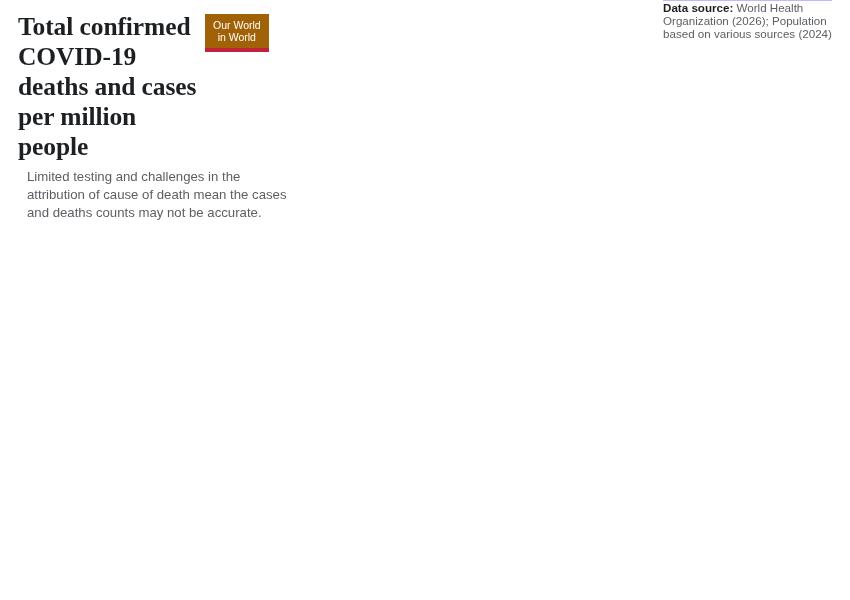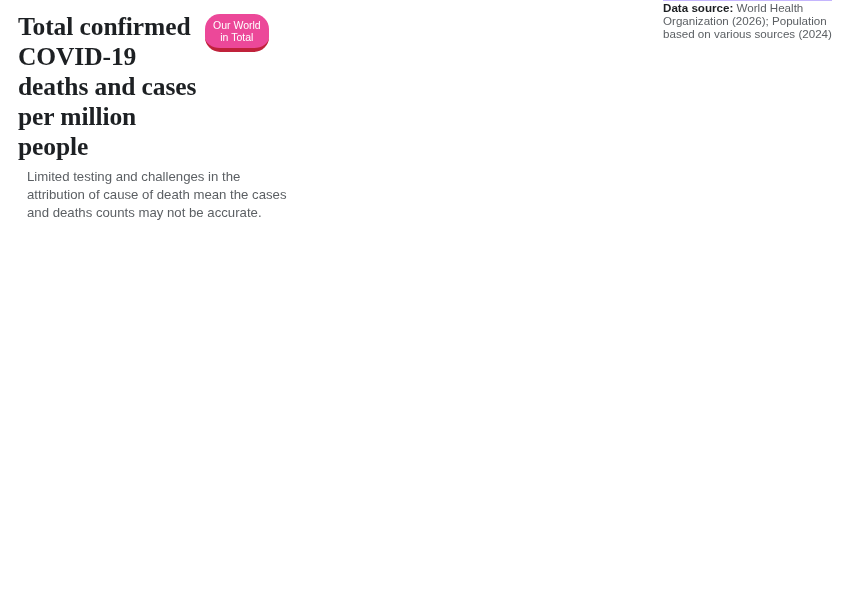--- a/index.html
+++ b/index.html
@@ -50,7 +50,7 @@
     right: 18px;
     width: 64px;
     height: 38px;
-    background: #ec4899;
+    background: #a16207;
     color: #ffffff;
     font-size: 10.5px;
     line-height: 12px;
@@ -58,7 +58,6 @@
     padding-top: 5px;
     box-sizing: border-box;
     border-bottom: 4px solid #c0223b;
-    border-radius: 15px;
   }
   .owid-logo span {
     display: block;

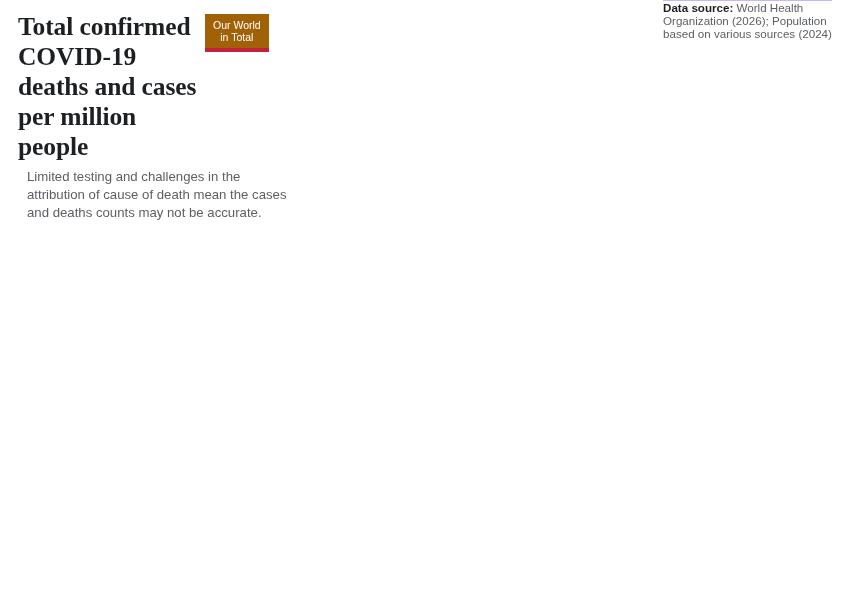--- a/index.html
+++ b/index.html
@@ -102,7 +102,7 @@
     <p class="chart-subtitle">Limited testing and challenges in the attribution of cause of death mean the cases and deaths counts may not be accurate.</p>
     <div class="owid-logo">
       <span>Our World</span>
-      <span>in Total</span>
+      <span>in World</span>
     </div>
   </div>
 

